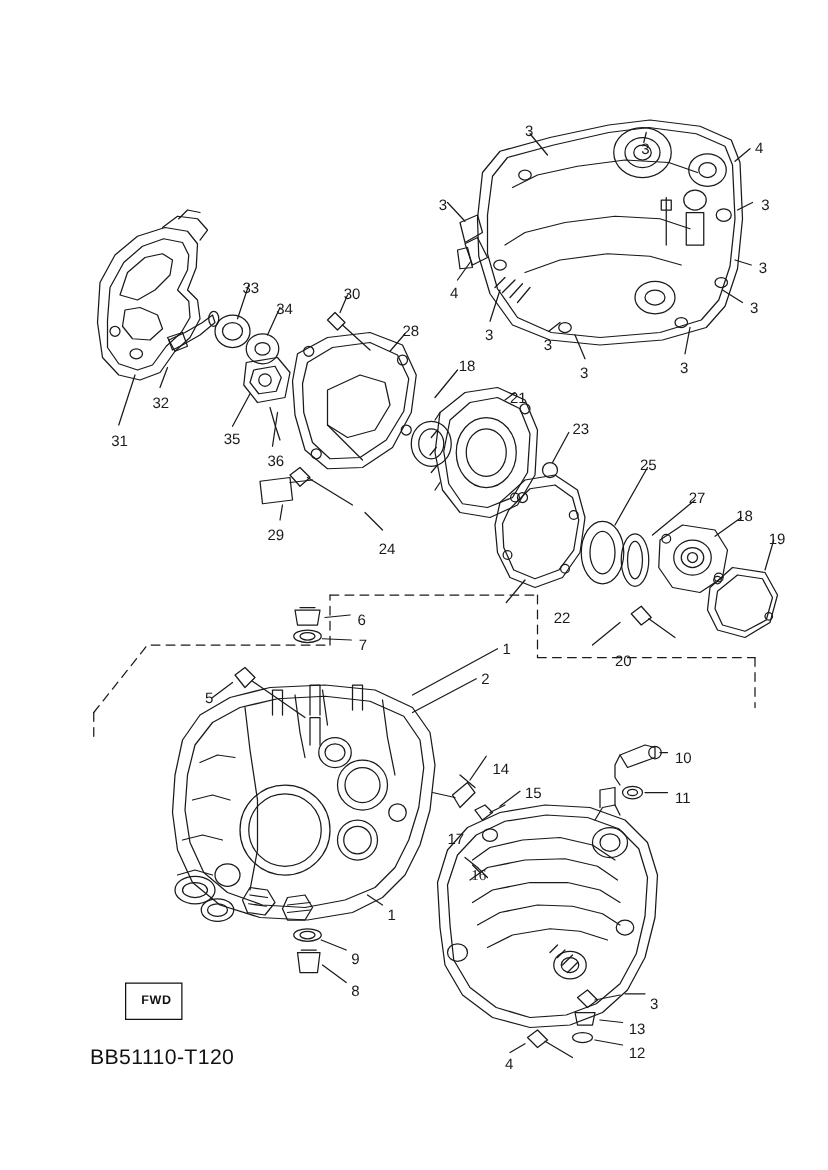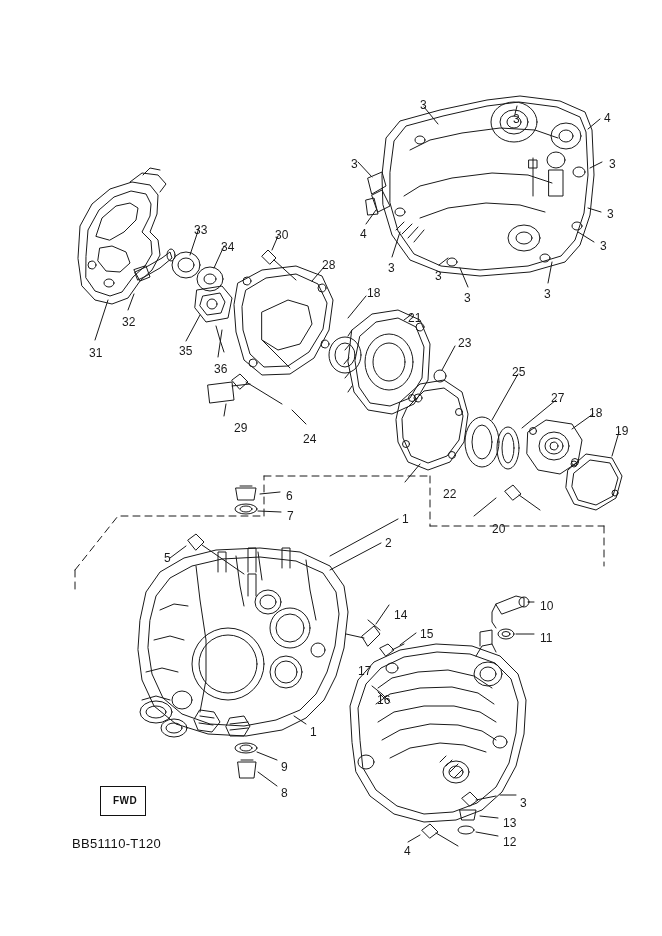--- a/index.html
+++ b/index.html
@@ -366,7 +366,7 @@
       <div class="callout" style="left: 551px; top: 392px;">27</div>
       <div class="callout" style="left: 589px; top: 407px;">18</div>
       <div class="callout" style="left: 615px; top: 425px;">19</div>
-      <div class="callout" style="left: 234px; top: 422px;">29</div>
+      <div class="callout" style="left: 214px; top: 422px;">29</div>
       <div class="callout" style="left: 303px; top: 433px;">24</div>
       <div class="callout" style="left: 399px; top: 488px; margin-left: 44px;">22</div>
       <div class="callout" style="left: 468px; top: 523px; margin-left: 24px;">20</div>

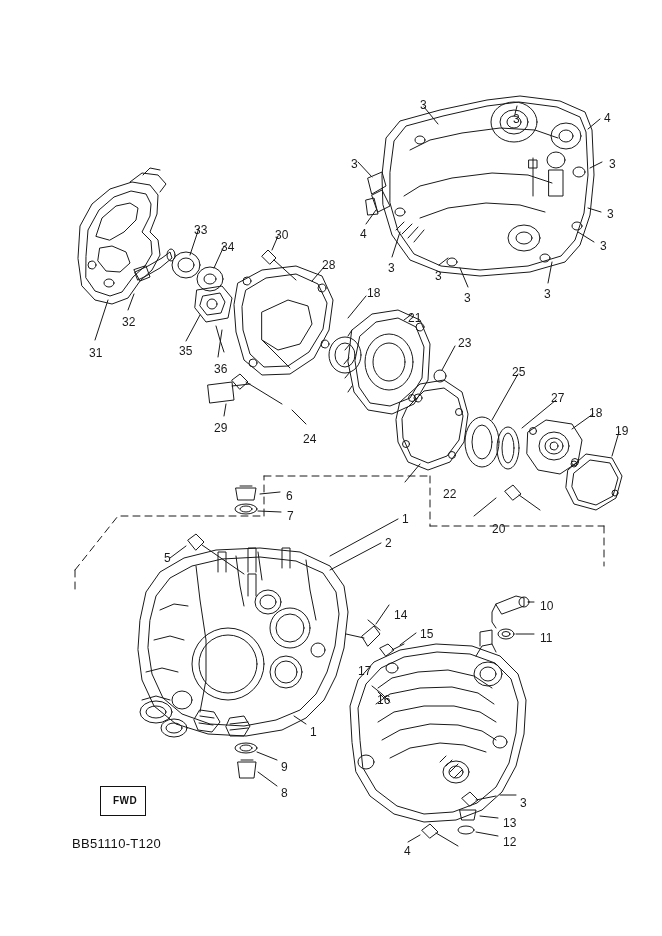--- a/index.html
+++ b/index.html
@@ -380,7 +380,7 @@
       <div class="callout" style="left: 540px; top: 632px;">11</div>
       <div class="callout" style="left: 420px; top: 628px;">15</div>
       <div class="callout" style="left: 358px; top: 665px;">17</div>
-      <div class="callout" style="left: 377px; top: 694px;">16</div>
+      <div class="callout" style="left: 377px; top: 694px; font-family: Liberation Serif, serif;">16</div>
       <div class="callout" style="left: 310px; top: 726px;">1</div>
       <div class="callout" style="left: 281px; top: 761px;">9</div>
       <div class="callout" style="left: 281px; top: 787px;">8</div>

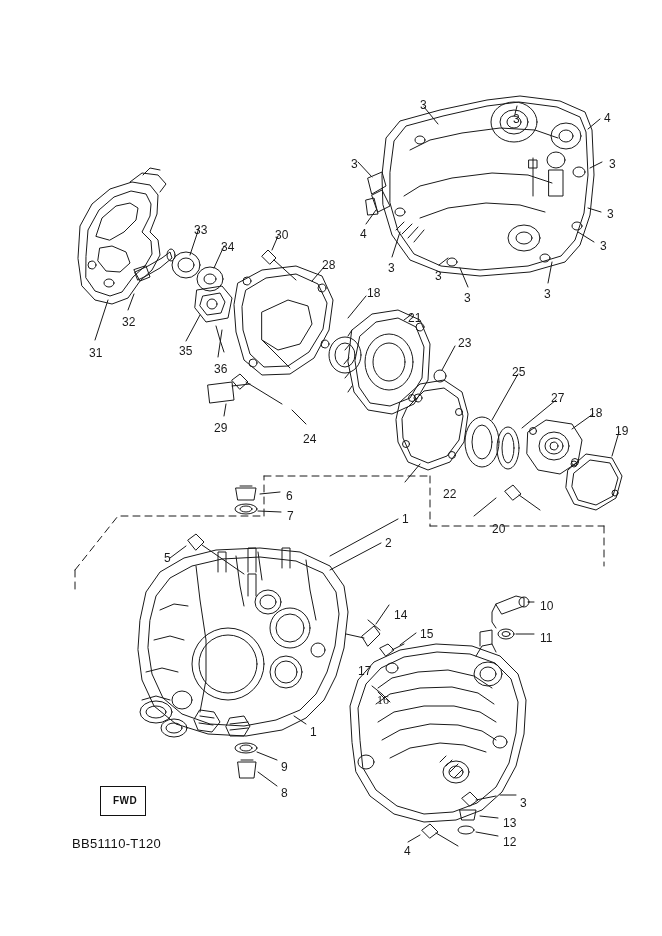--- a/index.html
+++ b/index.html
@@ -34,7 +34,7 @@
     position: absolute;
     left: 72px;
     top: 836px;
-    font-size: 13px;
+    font-size: 17px;
     letter-spacing: 0.3px;
     color: #111;
   }

